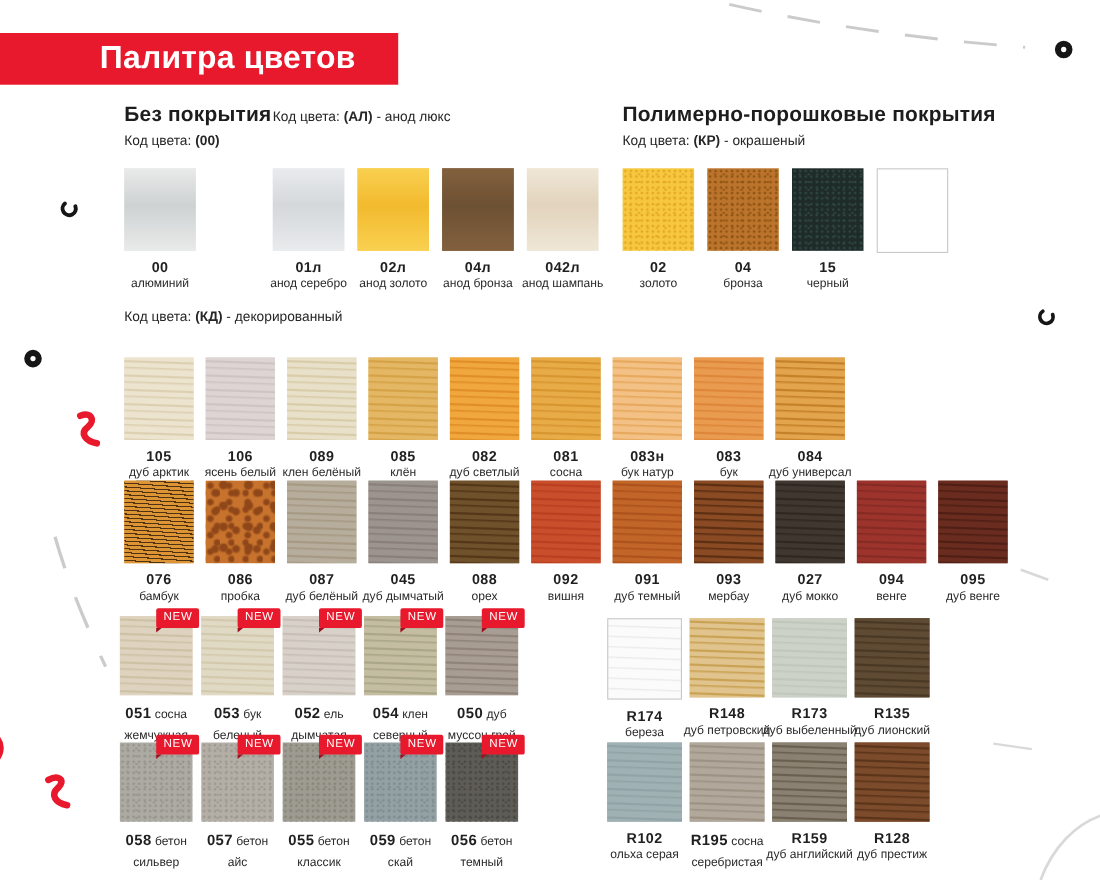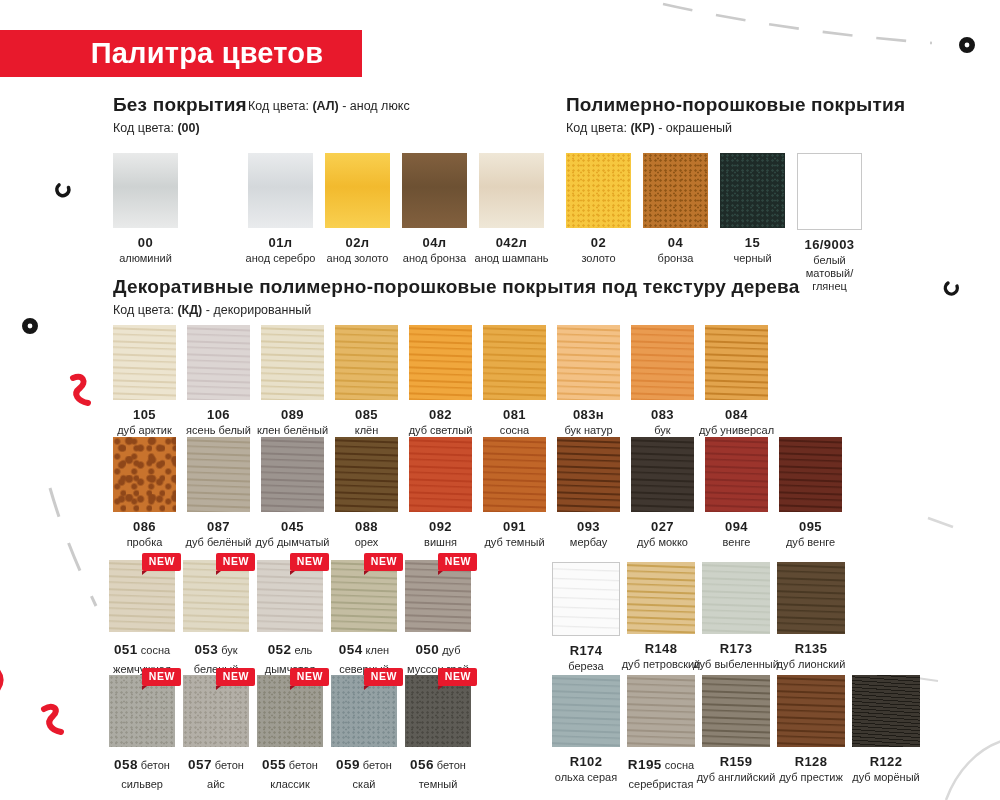--- a/index.html
+++ b/index.html
@@ -172,10 +172,6 @@
     </div>
     <div class="sw">
       <div class="chip" style="background-color: rgb(255, 255, 255); border: 1px solid rgb(200, 200, 200);"></div>
-      <div class="lbl">
-        <span class="code">16/9003</span>
-        <span class="nm">белый матовый/глянец</span>
-      </div>
     </div>
   </div>
 

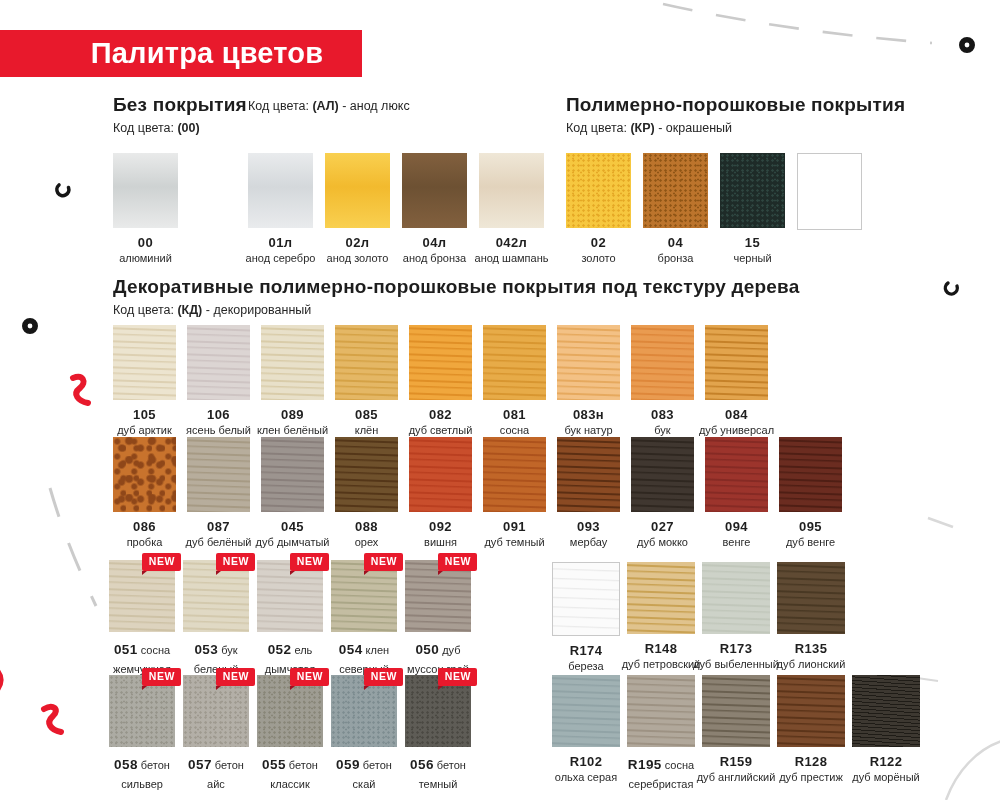--- a/index.html
+++ b/index.html
@@ -176,7 +176,6 @@
   </div>
 
 <div class="abs sec-h" style="left:113px;top:276px">
-  <div class="t">Декоративные полимерно-порошковые покрытия под текстуру дерева</div>
   <div class="s">
     <span>Код цвета:</span>
     <span class="b">(КД)</span>

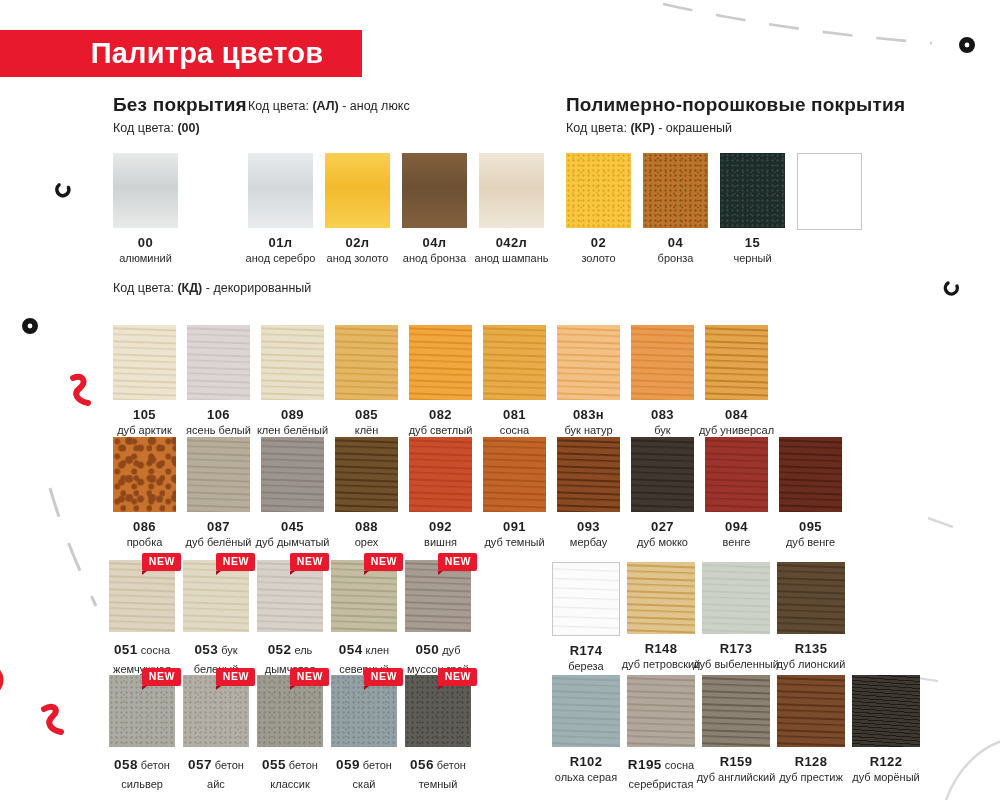--- a/index.html
+++ b/index.html
@@ -250,6 +250,13 @@
   </div>
 <div class="grp g-wood" style="left:113px;top:437px">
     <div class="sw">
+      <div class="chip" style="background-color: rgb(220, 148, 52); background-image: repeating-linear-gradient(184deg, rgb(220, 148, 52) 0px, rgb(220, 148, 52) 2.5px, rgb(79, 51, 16) 2.5px, rgb(79, 51, 16) 3.5px);"></div>
+      <div class="lbl">
+        <span class="code">076</span>
+        <span class="nm">бамбук</span>
+      </div>
+    </div>
+    <div class="sw">
       <div class="chip" style="background-color: rgb(200, 115, 45); background-image: radial-gradient(circle at 25% 30%, rgb(143, 71, 25) 2px, transparent 4px), radial-gradient(circle at 70% 20%, rgb(143, 71, 25) 3px, transparent 5px), radial-gradient(circle at 45% 65%, rgb(143, 71, 25) 2.5px, transparent 4.5px), radial-gradient(circle at 80% 75%, rgb(143, 71, 25) 2px, transparent 4px); background-size: 17px 15px, 23px 19px, 19px 17px, 13px 15px;"></div>
       <div class="lbl">
         <span class="code">086</span>

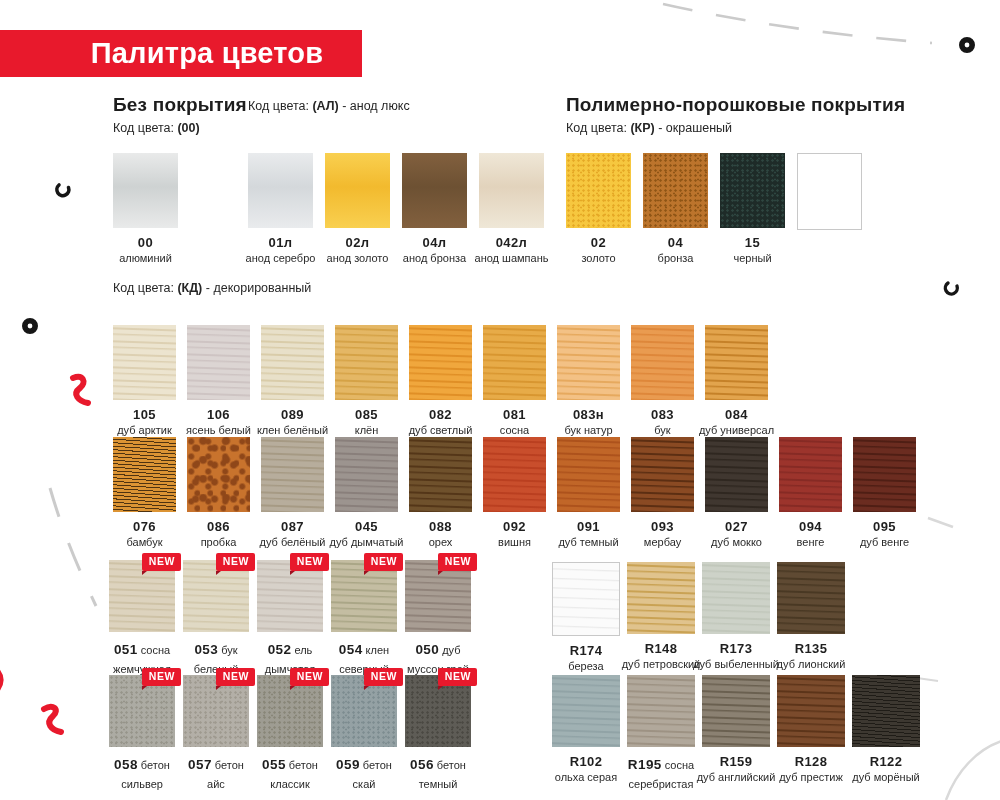--- a/index.html
+++ b/index.html
@@ -45,7 +45,7 @@
   
   .badge{
     position:absolute;top:-7px;right:-6px;z-index:2;
-    background:var(--red);color:#fff;font-weight:700;font-size:10.5px;
+    background:var(--red);color:#fff;font-weight:400;font-size:10.5px;
     line-height:1;padding:3px 6px 4px 7px;border-radius:2px;letter-spacing:.6px;
   }
   .badge::after{

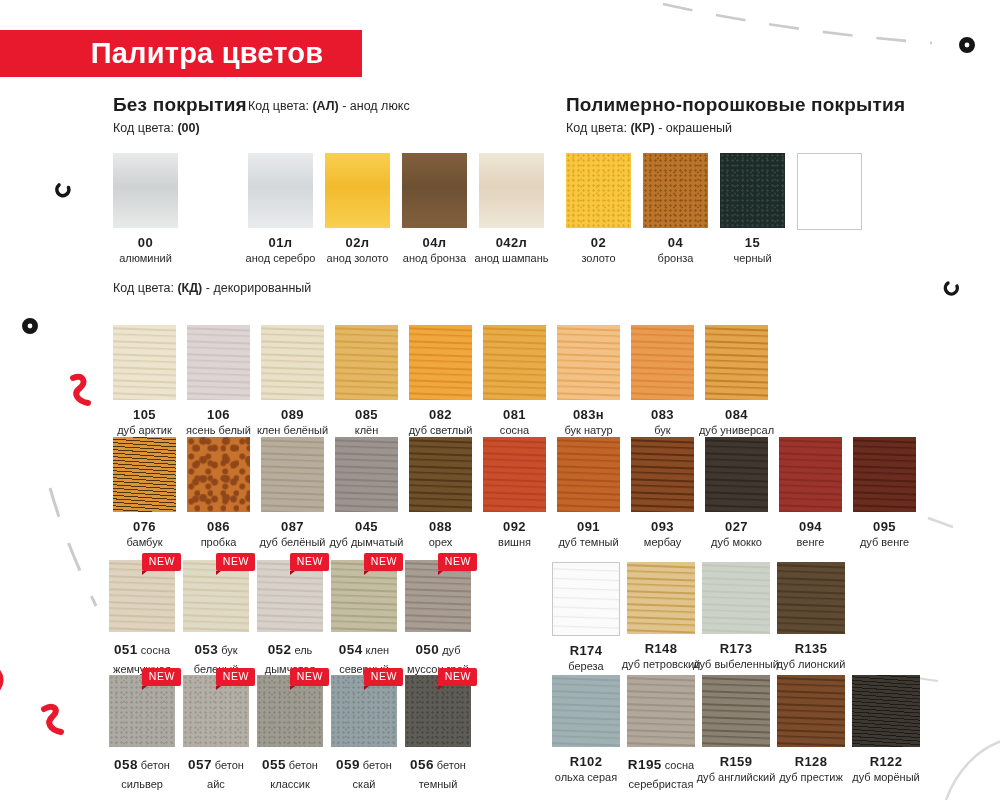--- a/index.html
+++ b/index.html
@@ -449,13 +449,6 @@
         <span class="nm">дуб престиж</span>
       </div>
     </div>
-    <div class="sw">
-      <div class="chip" style="background-color: rgb(61, 56, 49); background-image: repeating-linear-gradient(184deg, rgb(61, 56, 49) 0px, rgb(61, 56, 49) 2.5px, rgb(31, 28, 23) 2.5px, rgb(31, 28, 23) 3.5px);"></div>
-      <div class="lbl">
-        <span class="code">R122</span>
-        <span class="nm">дуб морёный</span>
-      </div>
-    </div>
   </div>
 
 </body></html>

